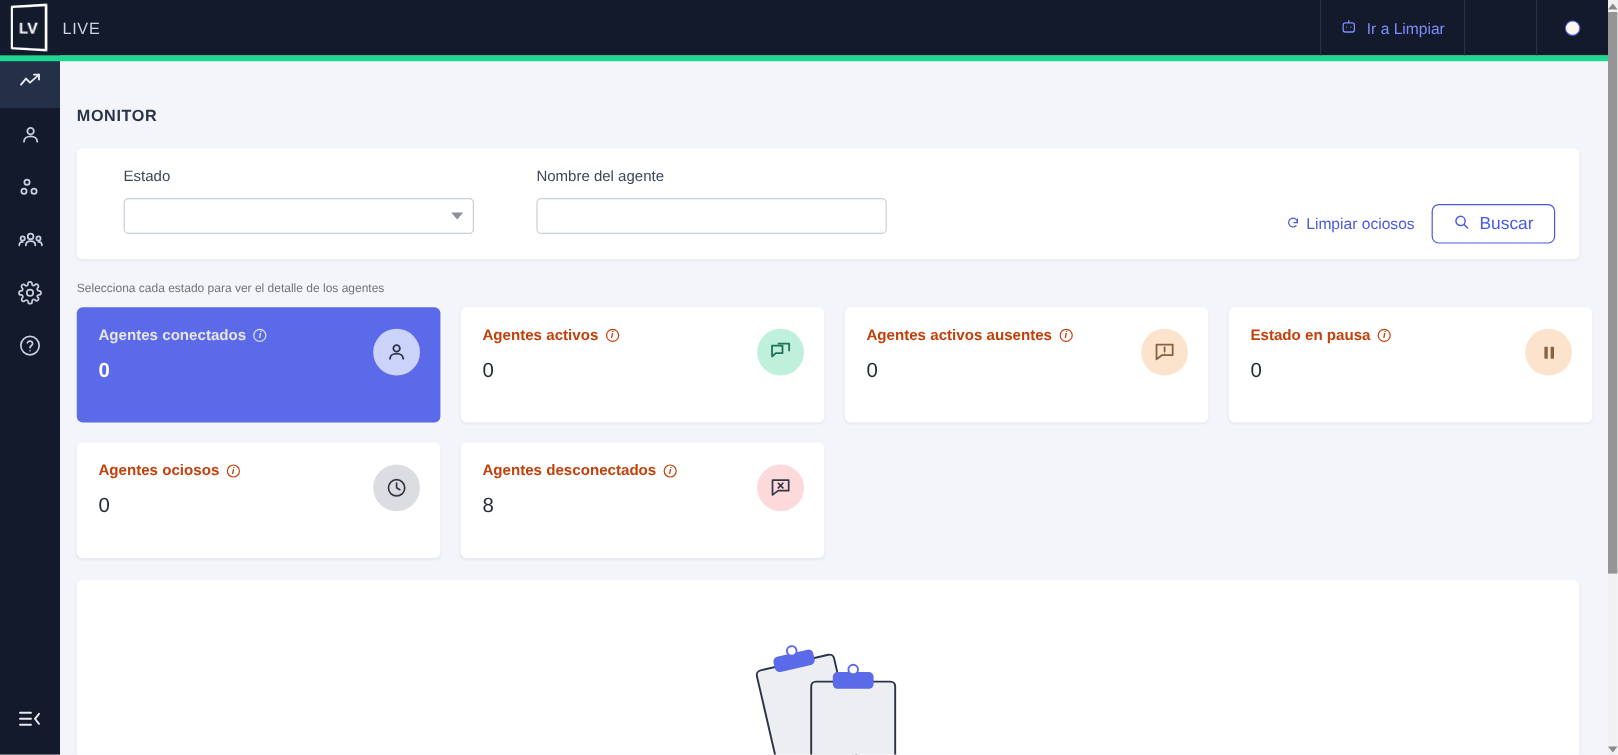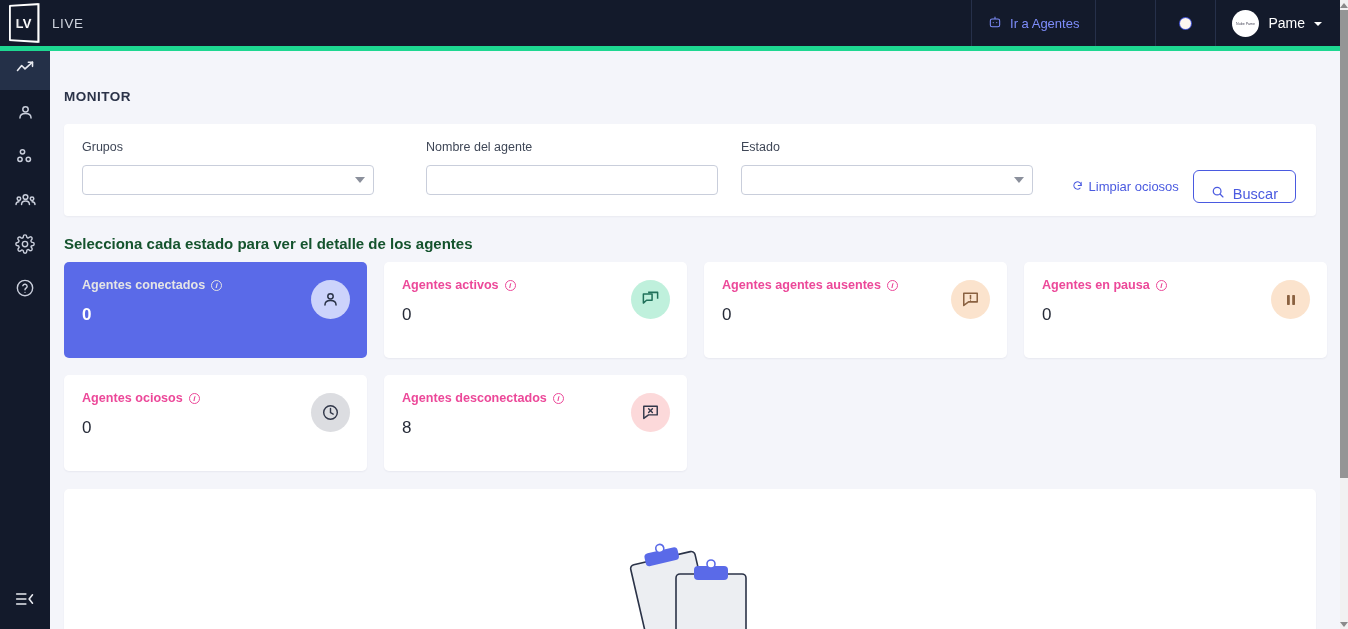--- a/index.html
+++ b/index.html
@@ -212,7 +212,7 @@
           <line x1="12" y1="3" x2="12" y2="7"></line>
         </svg>
       </span>
-      <span>Ir a Agentes</span>
+      <span>Ir a Limpiar</span>
     </div>
 
     <div class="tb-cell tb-blank"></div>

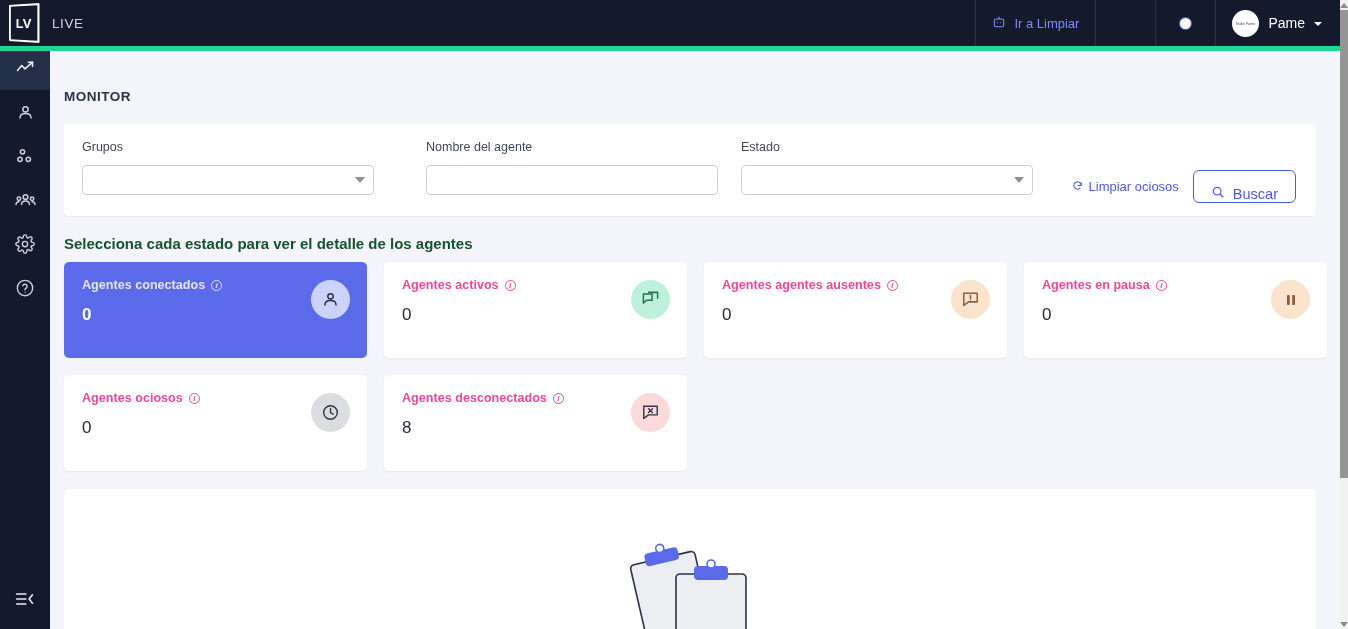--- a/index.html
+++ b/index.html
@@ -221,13 +221,6 @@
       <div class="dot-badge"></div>
     </div>
 
-    <div class="tb-cell tb-user">
-      <div class="avatar">
-        <span>Nube Pame</span>
-      </div>
-      <div class="user-name">Pame</div>
-      <div class="caret-down"></div>
-    </div>
   </div>
 
   <div class="accent-bar"></div>

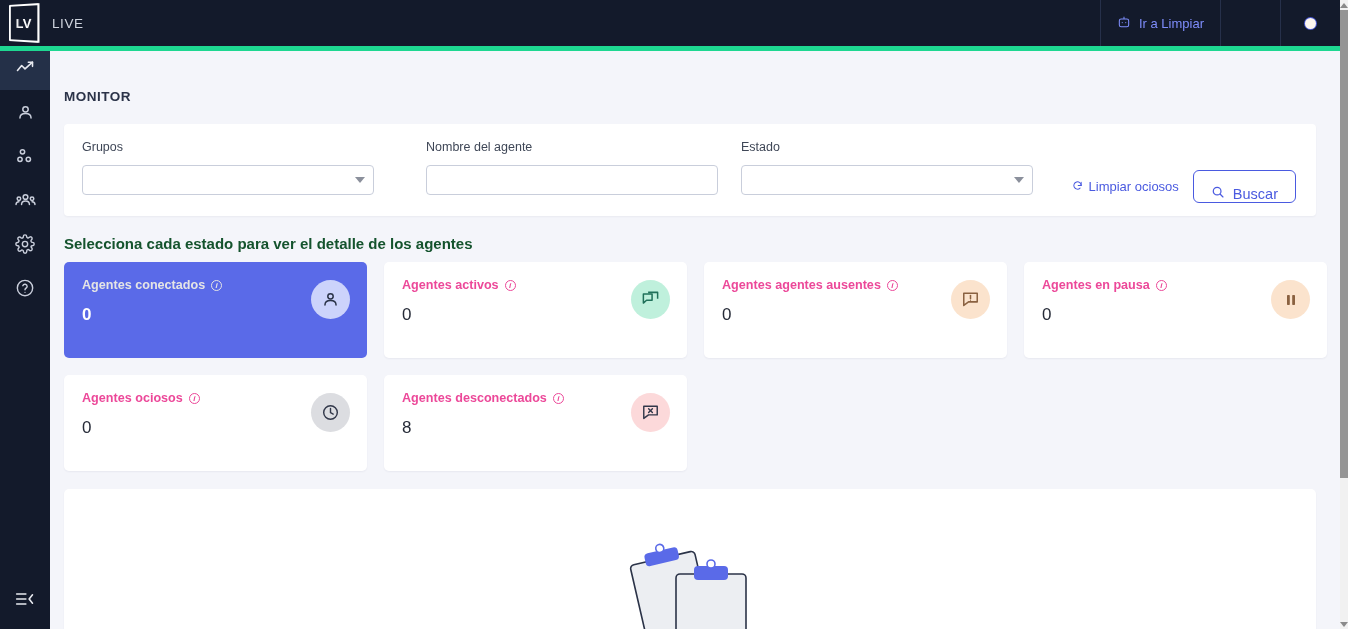--- a/index.html
+++ b/index.html
@@ -297,13 +297,6 @@
     <div class="page-title">MONITOR</div>
 
     <div class="filter-card">
-      <div class="field f-grupos">
-        <div class="field-label">Grupos</div>
-        <div class="fld-select">
-          <span></span>
-          <span class="sel-caret"></span>
-        </div>
-      </div>
 
       <div class="field f-nombre">
         <div class="field-label">Nombre del agente</div>

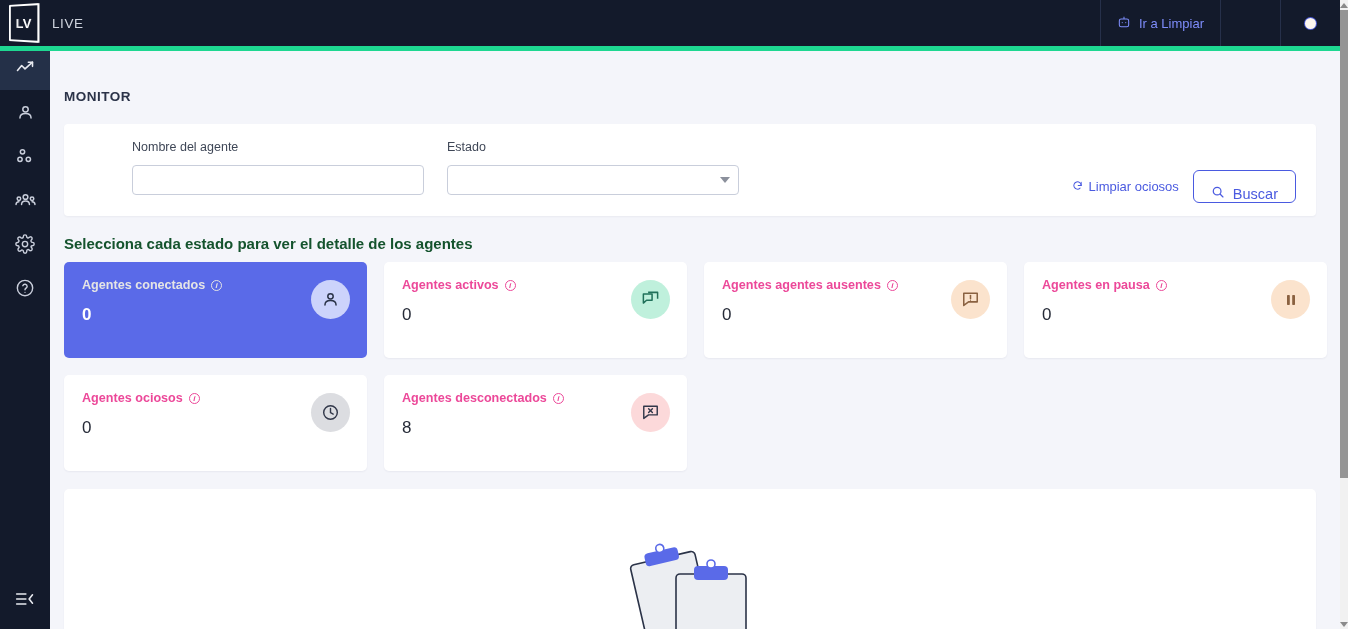--- a/index.html
+++ b/index.html
@@ -298,17 +298,17 @@
 
     <div class="filter-card">
 
-      <div class="field f-nombre">
-        <div class="field-label">Nombre del agente</div>
-        <input class="fld-input" type="text" value="" style="">
-      </div>
-
       <div class="field f-estado">
         <div class="field-label">Estado</div>
         <div class="fld-select">
           <span></span>
           <span class="sel-caret"></span>
         </div>
+      </div>
+
+      <div class="field f-nombre">
+        <div class="field-label">Nombre del agente</div>
+        <input class="fld-input" type="text" value="" style="">
       </div>
 
       <div class="filter-actions">

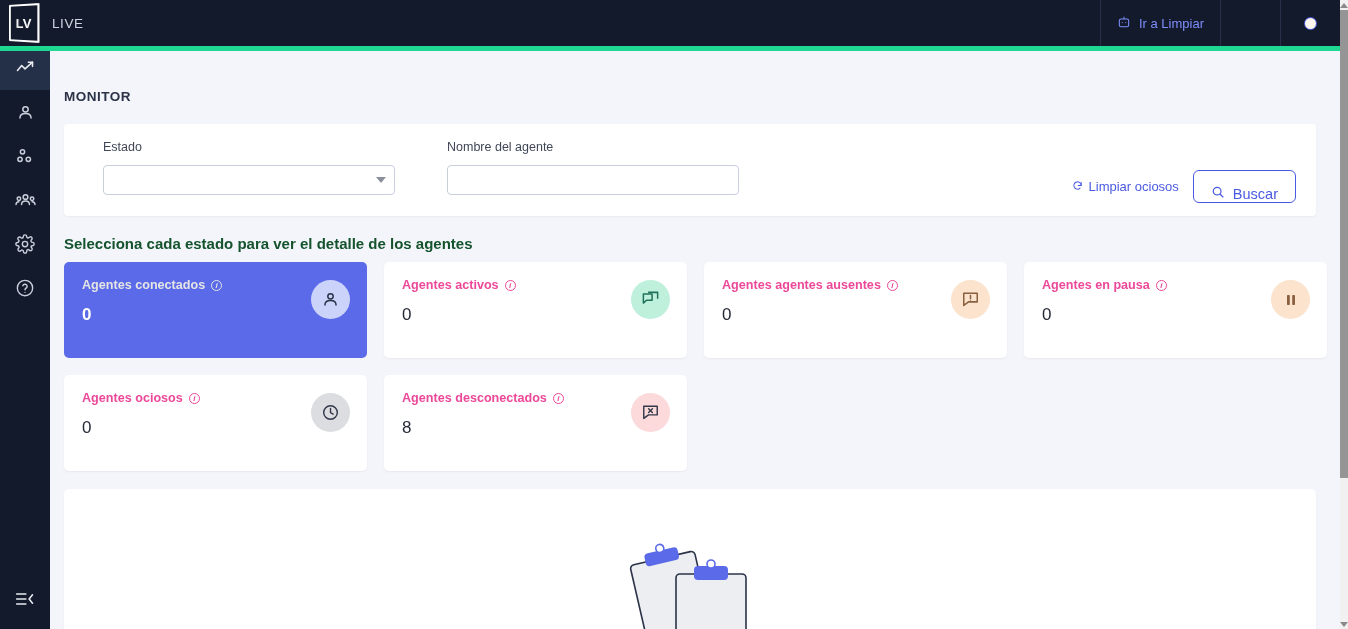--- a/index.html
+++ b/index.html
@@ -116,7 +116,7 @@
     font-family: "Liberation Sans", sans-serif;
   }
   .search-btn {
-    display: flex; align-items: flex-end; gap: 8px; color: #4a5ae0;
+    display: flex; align-items: center; gap: 8px; color: #4a5ae0;
     font-size: 14.5px; border: 1px solid #4a5ae0; border-radius: 6px;
     background: #fff; height: 33px; padding: 0 17px; cursor: pointer;
     font-family: "Liberation Sans", sans-serif;

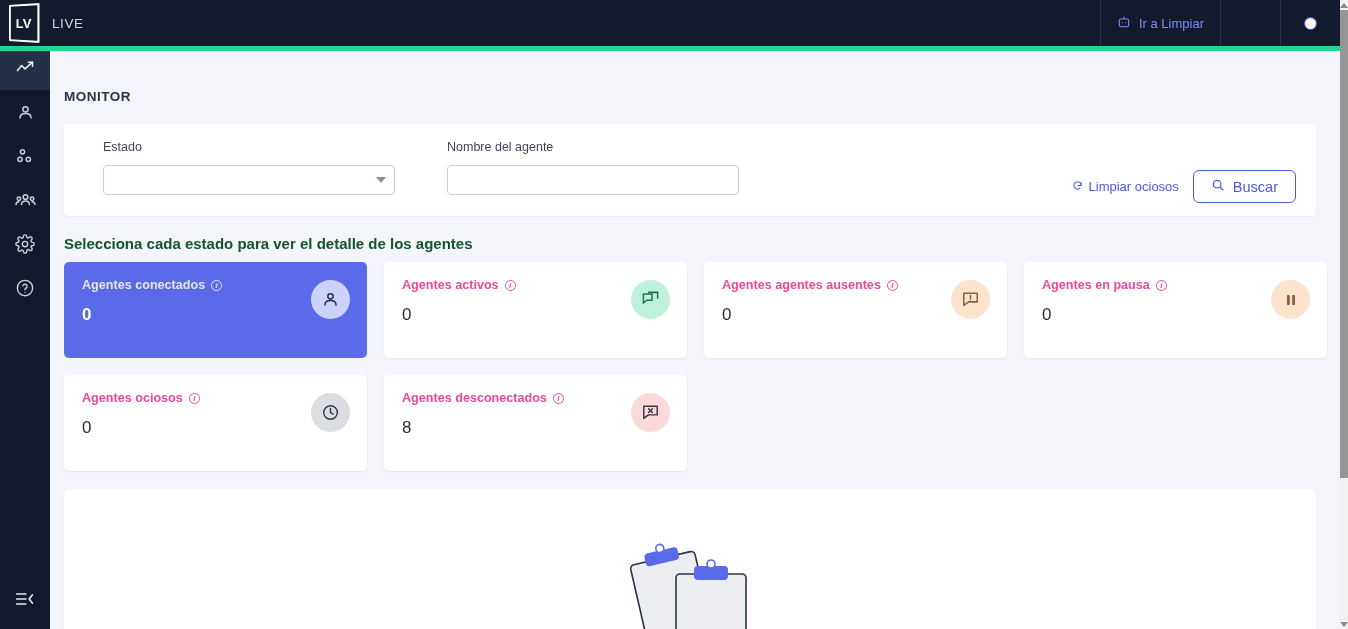--- a/index.html
+++ b/index.html
@@ -124,7 +124,7 @@
 
   
   .hint {
-    font-size: 15px; color: #14532d; padding: 19px 0 0 14px; font-weight: bold;
+    font-size: 10px; color: #737373; padding: 19px 0 0 14px;
   }
 
   

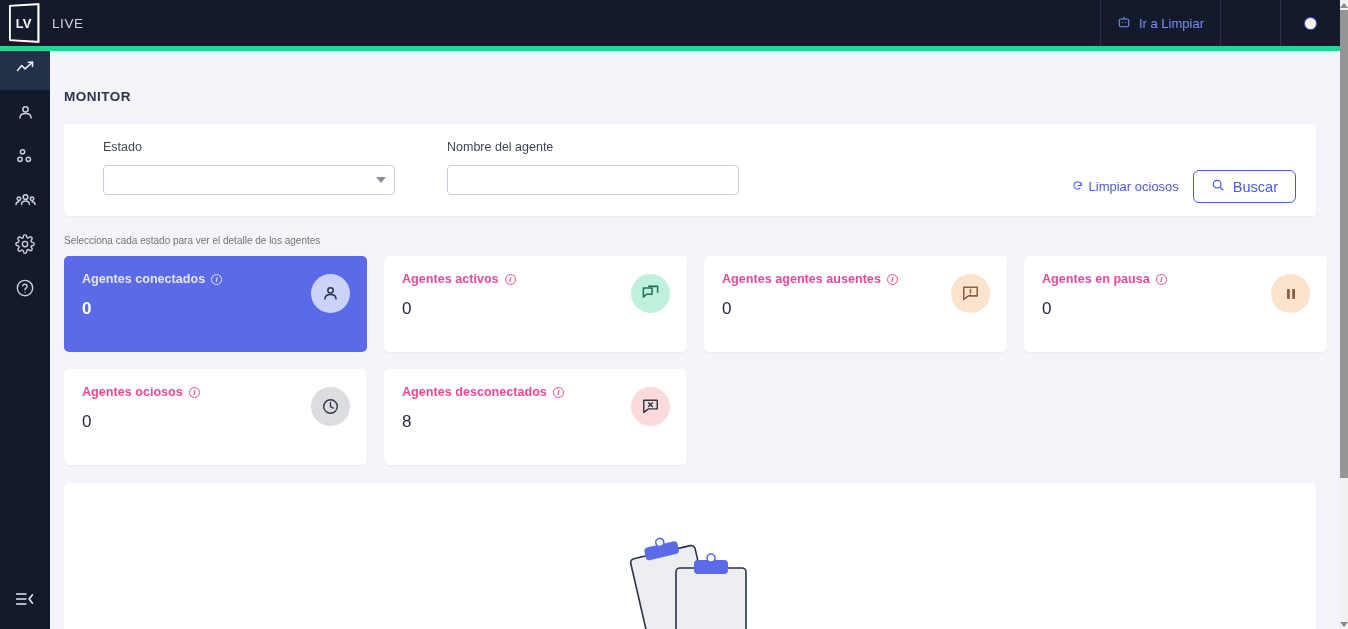--- a/index.html
+++ b/index.html
@@ -139,7 +139,7 @@
   }
   .stat-card.selected { background: #5a6ae8; box-shadow: none; }
   .sc-title {
-    font-size: 12.6px; color: #ec4899; font-weight: bold;
+    font-size: 12.6px; color: #c2410c; font-weight: bold;
     display: flex; align-items: center; gap: 6px;
   }
   .stat-card.selected .sc-title { color: #e5e5e5; }

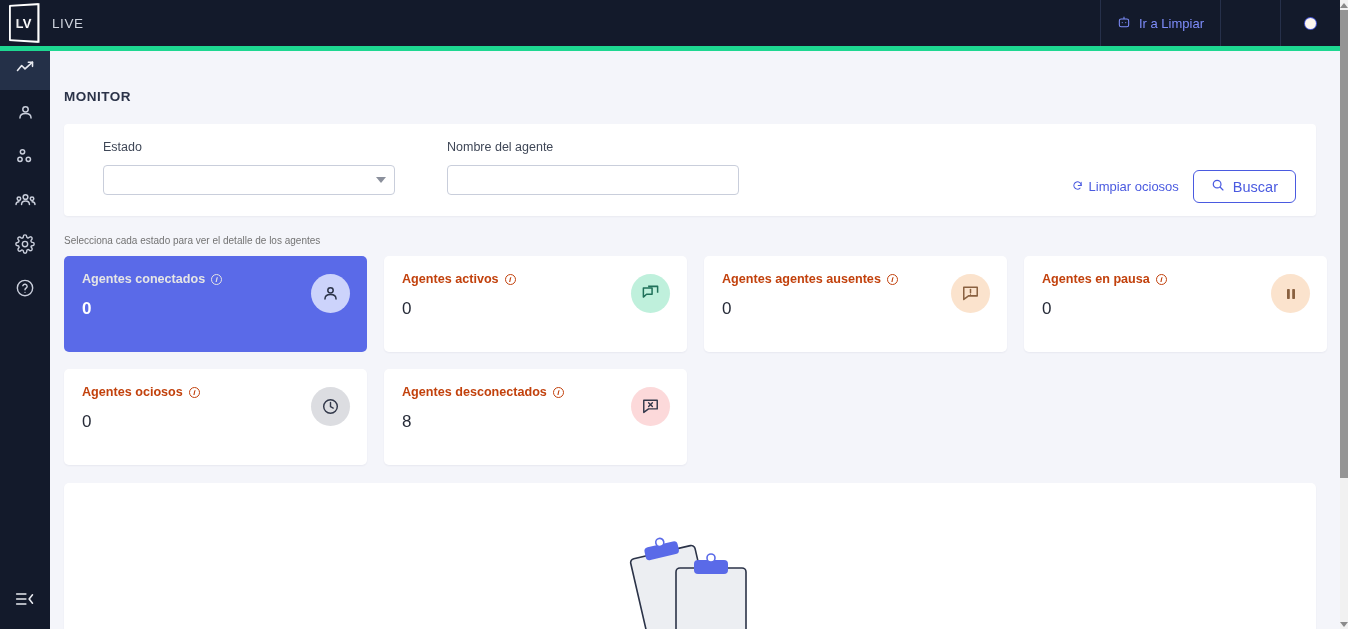--- a/index.html
+++ b/index.html
@@ -367,7 +367,7 @@
 
       <div class="stat-card">
         <div class="sc-title">
-          <span>Agentes agentes ausentes</span>
+          <span>Agentes activos ausentes</span>
           <span class="info-i">i</span>
         </div>
         <div class="sc-value">0</div>

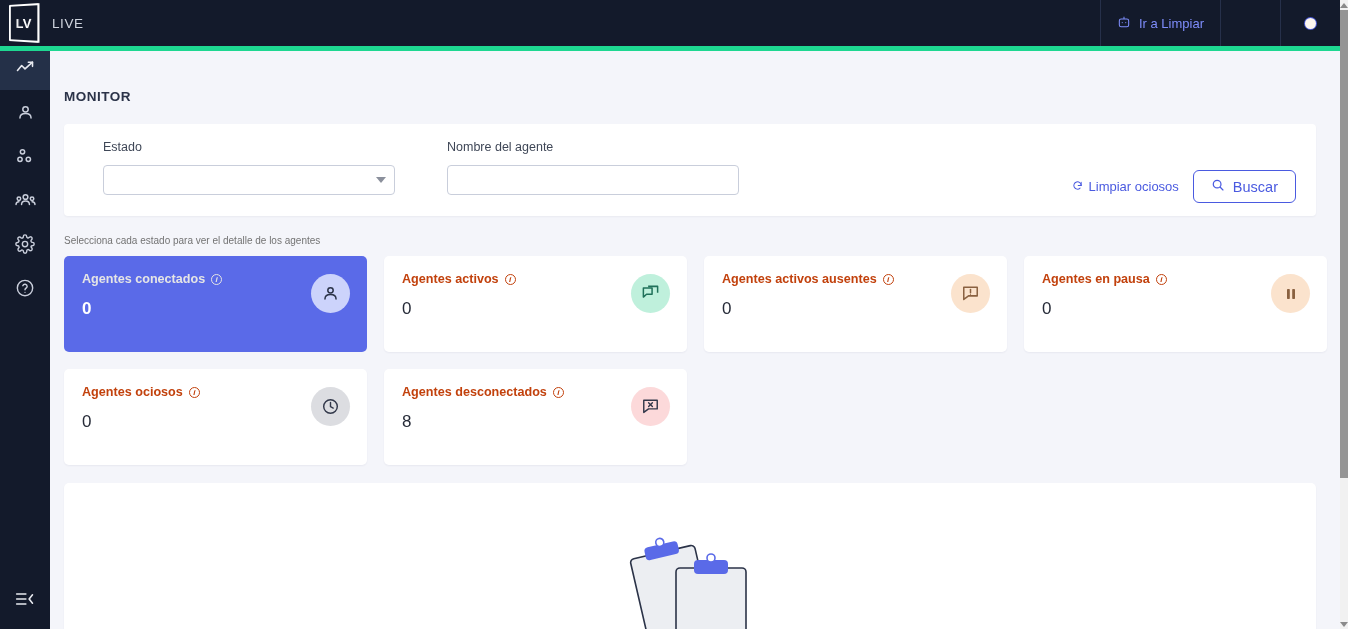--- a/index.html
+++ b/index.html
@@ -382,7 +382,7 @@
 
       <div class="stat-card">
         <div class="sc-title">
-          <span>Agentes en pausa</span>
+          <span>Estado en pausa</span>
           <span class="info-i">i</span>
         </div>
         <div class="sc-value">0</div>

